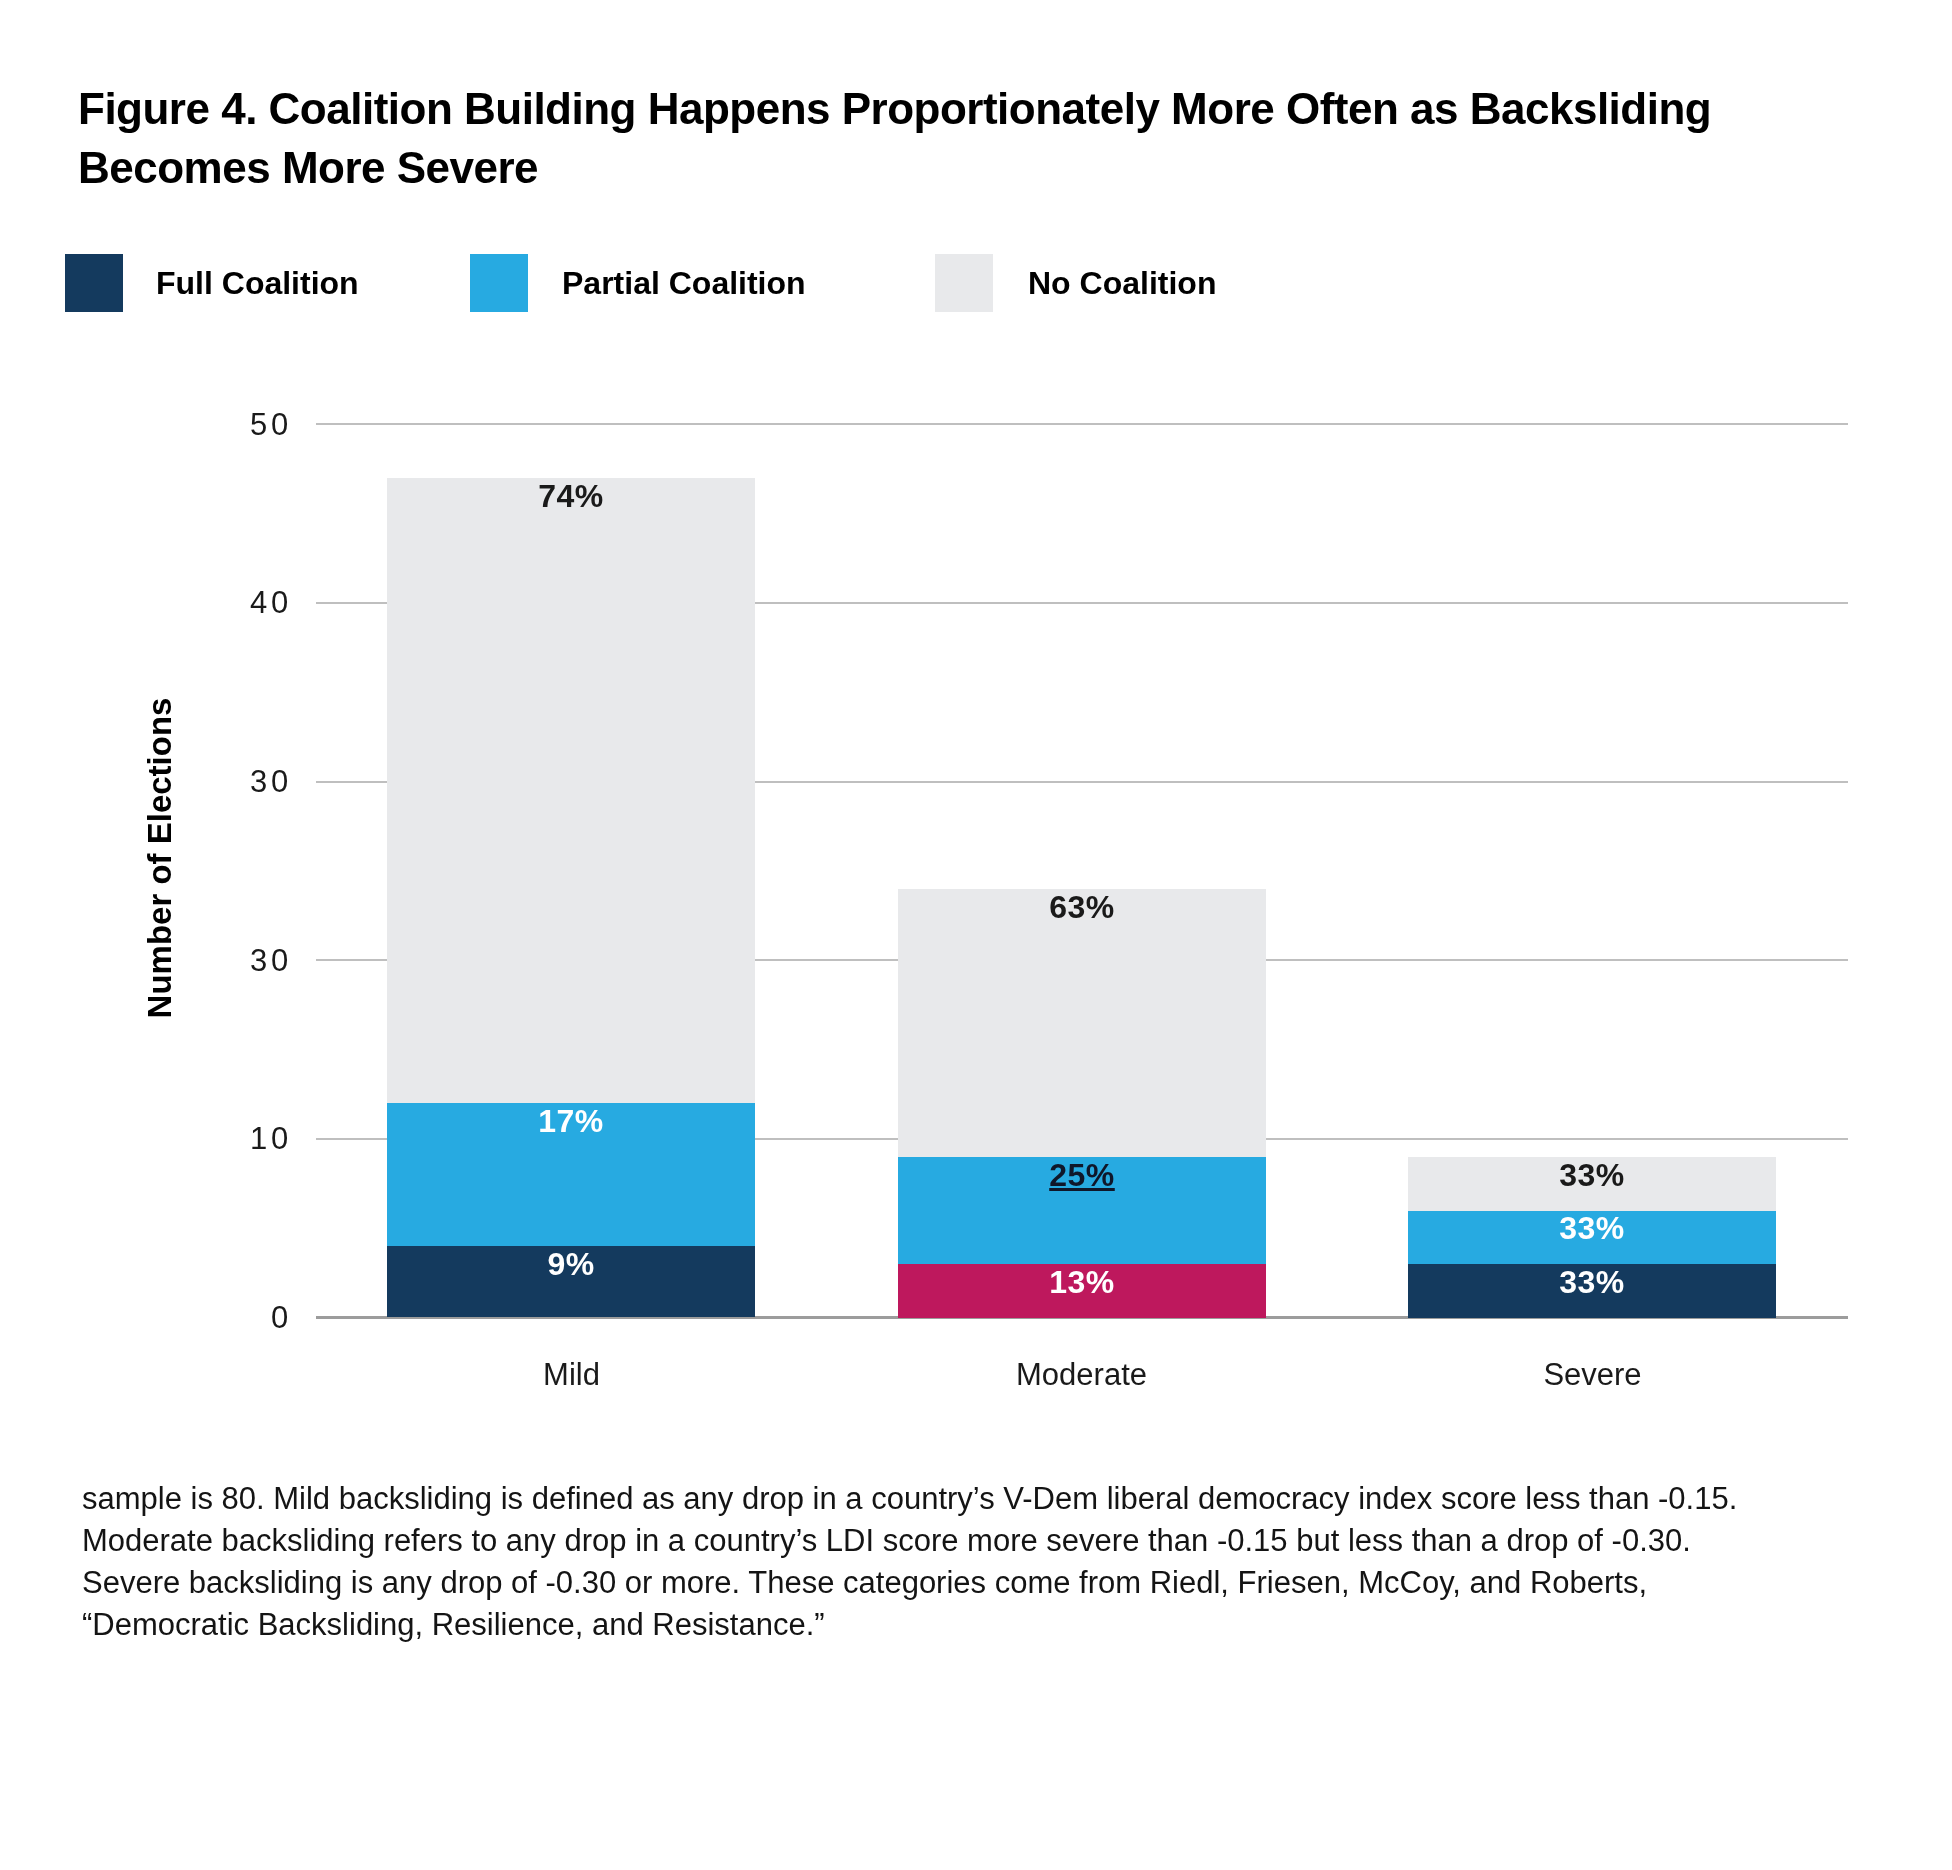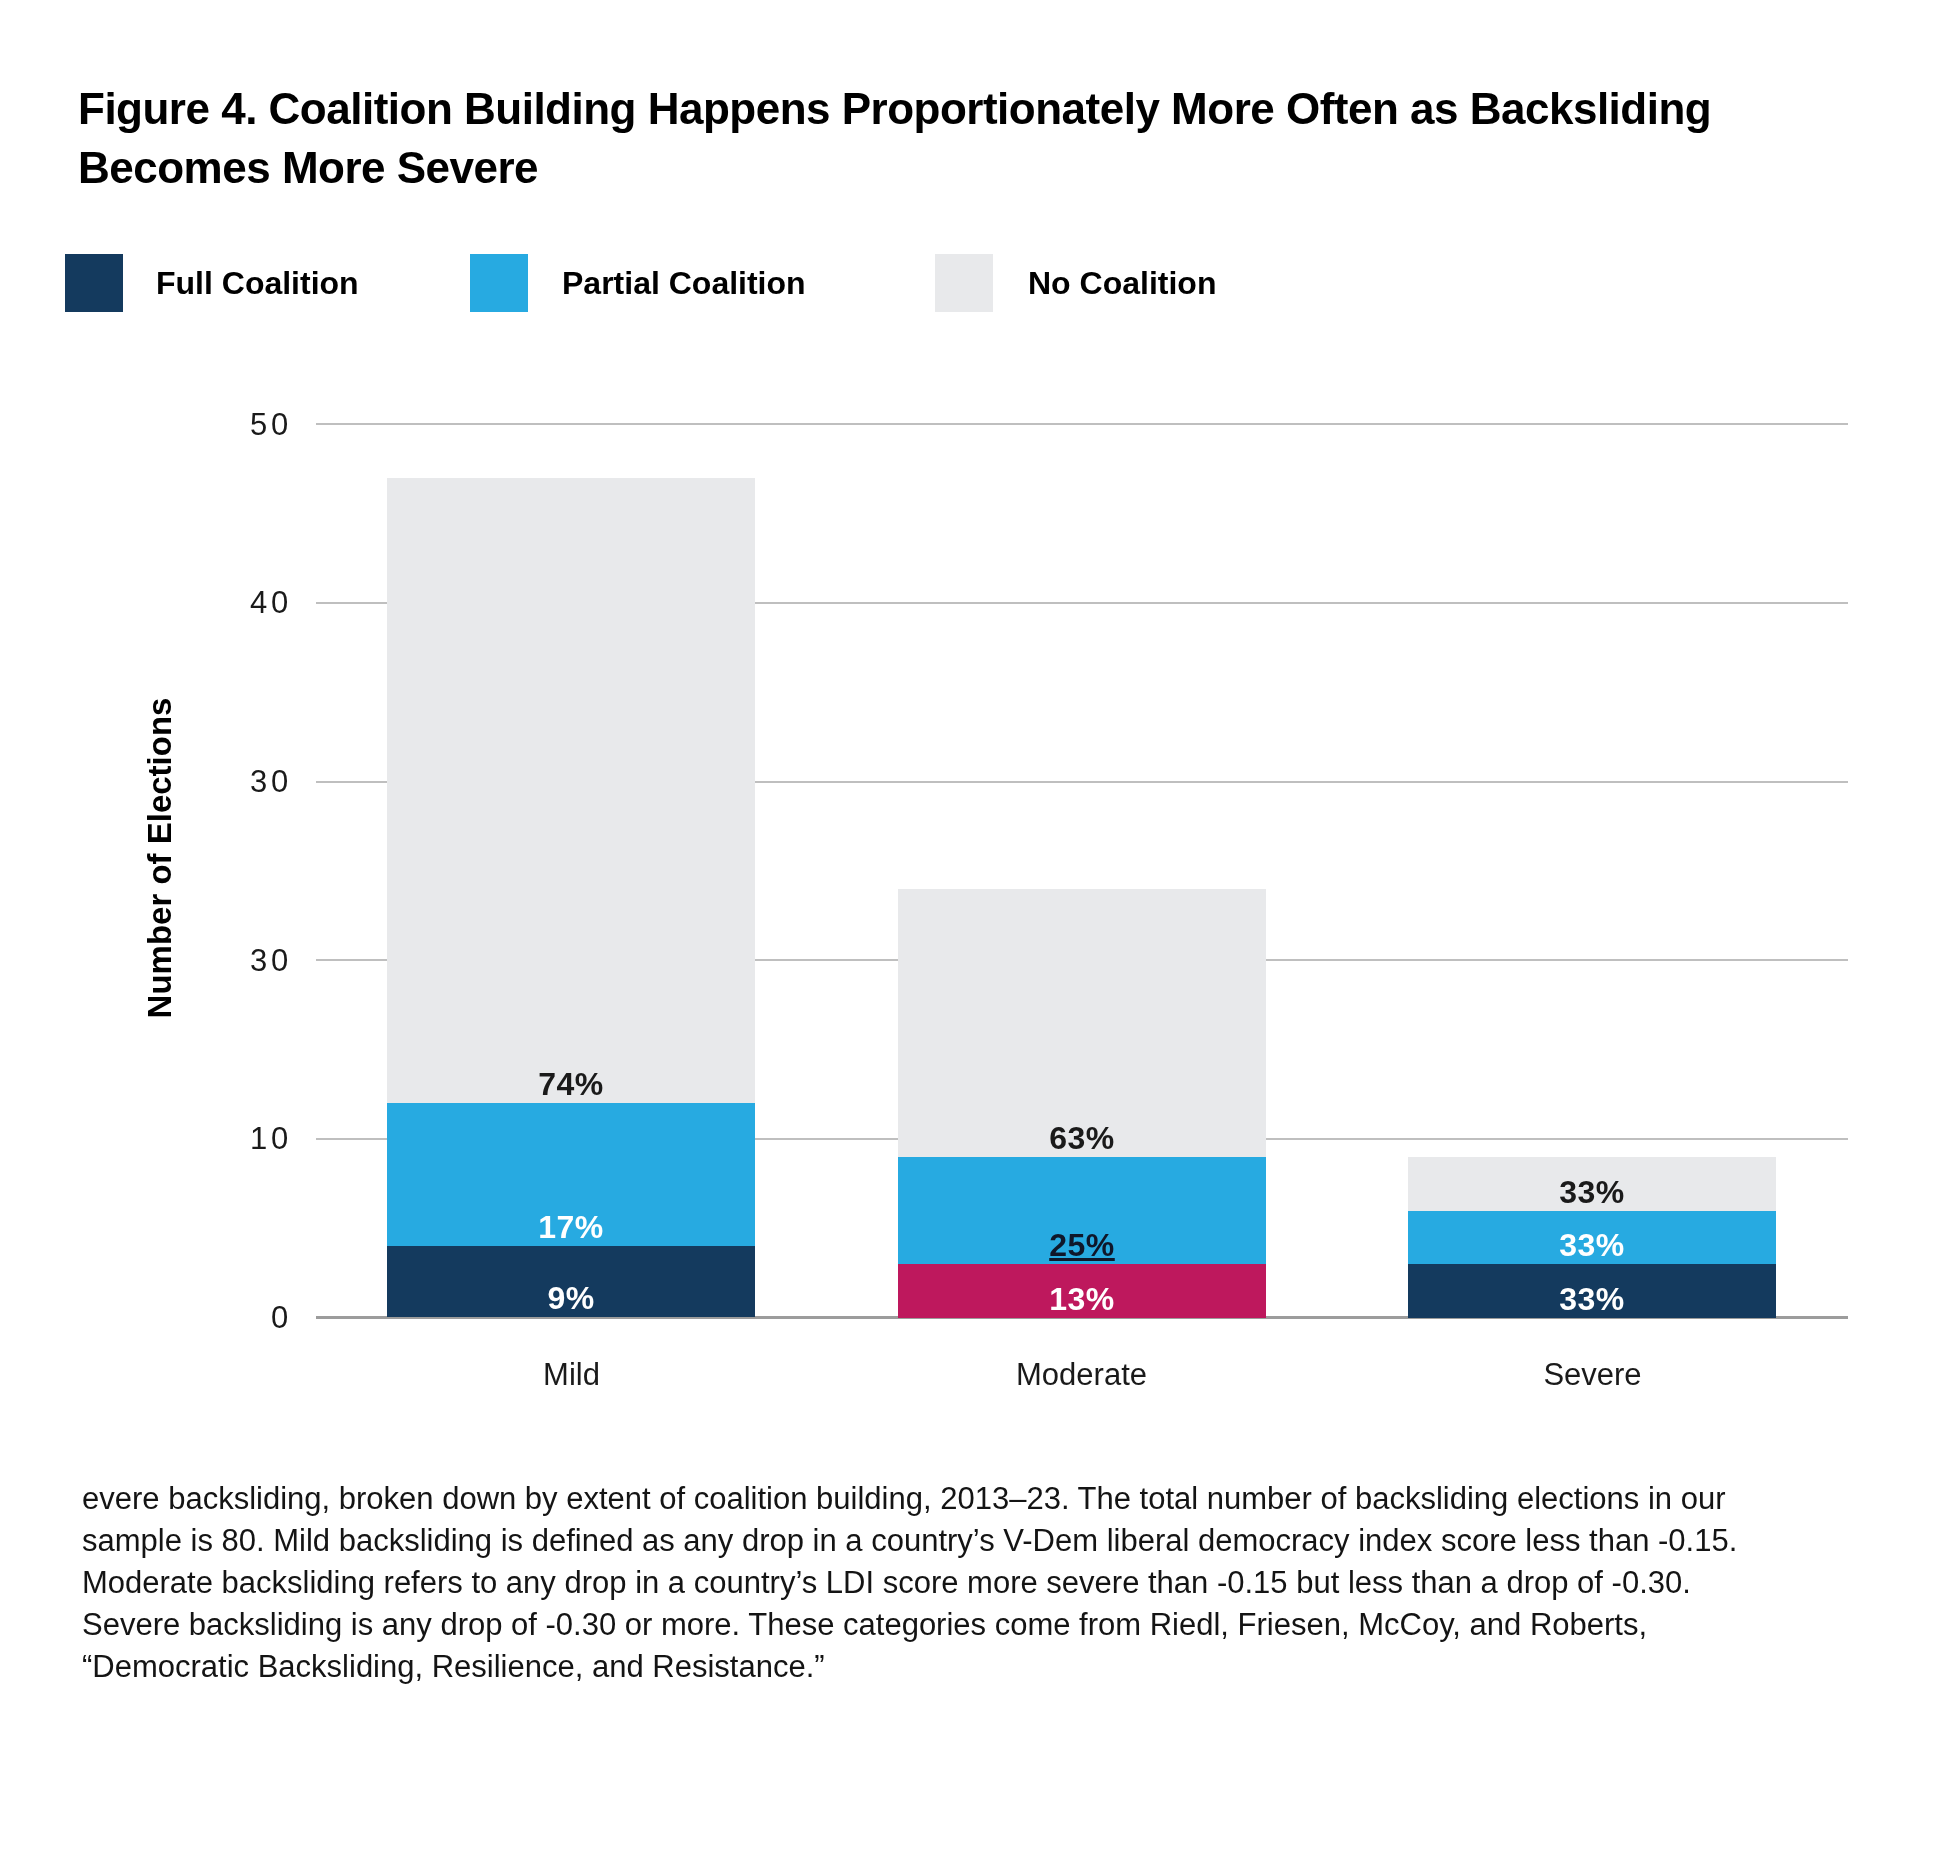--- a/index.html
+++ b/index.html
@@ -30,7 +30,7 @@
     font-size:33px;font-weight:700;color:#000;white-space:nowrap;
   }
   .segment{
-    position:absolute;display:flex;align-items:flex-end;justify-content:center;
+    position:absolute;display:flex;align-items:flex-start;justify-content:center;
   }
   .segment-label{font-size:32px;font-weight:700;letter-spacing:0.5px;}
   .xtick{

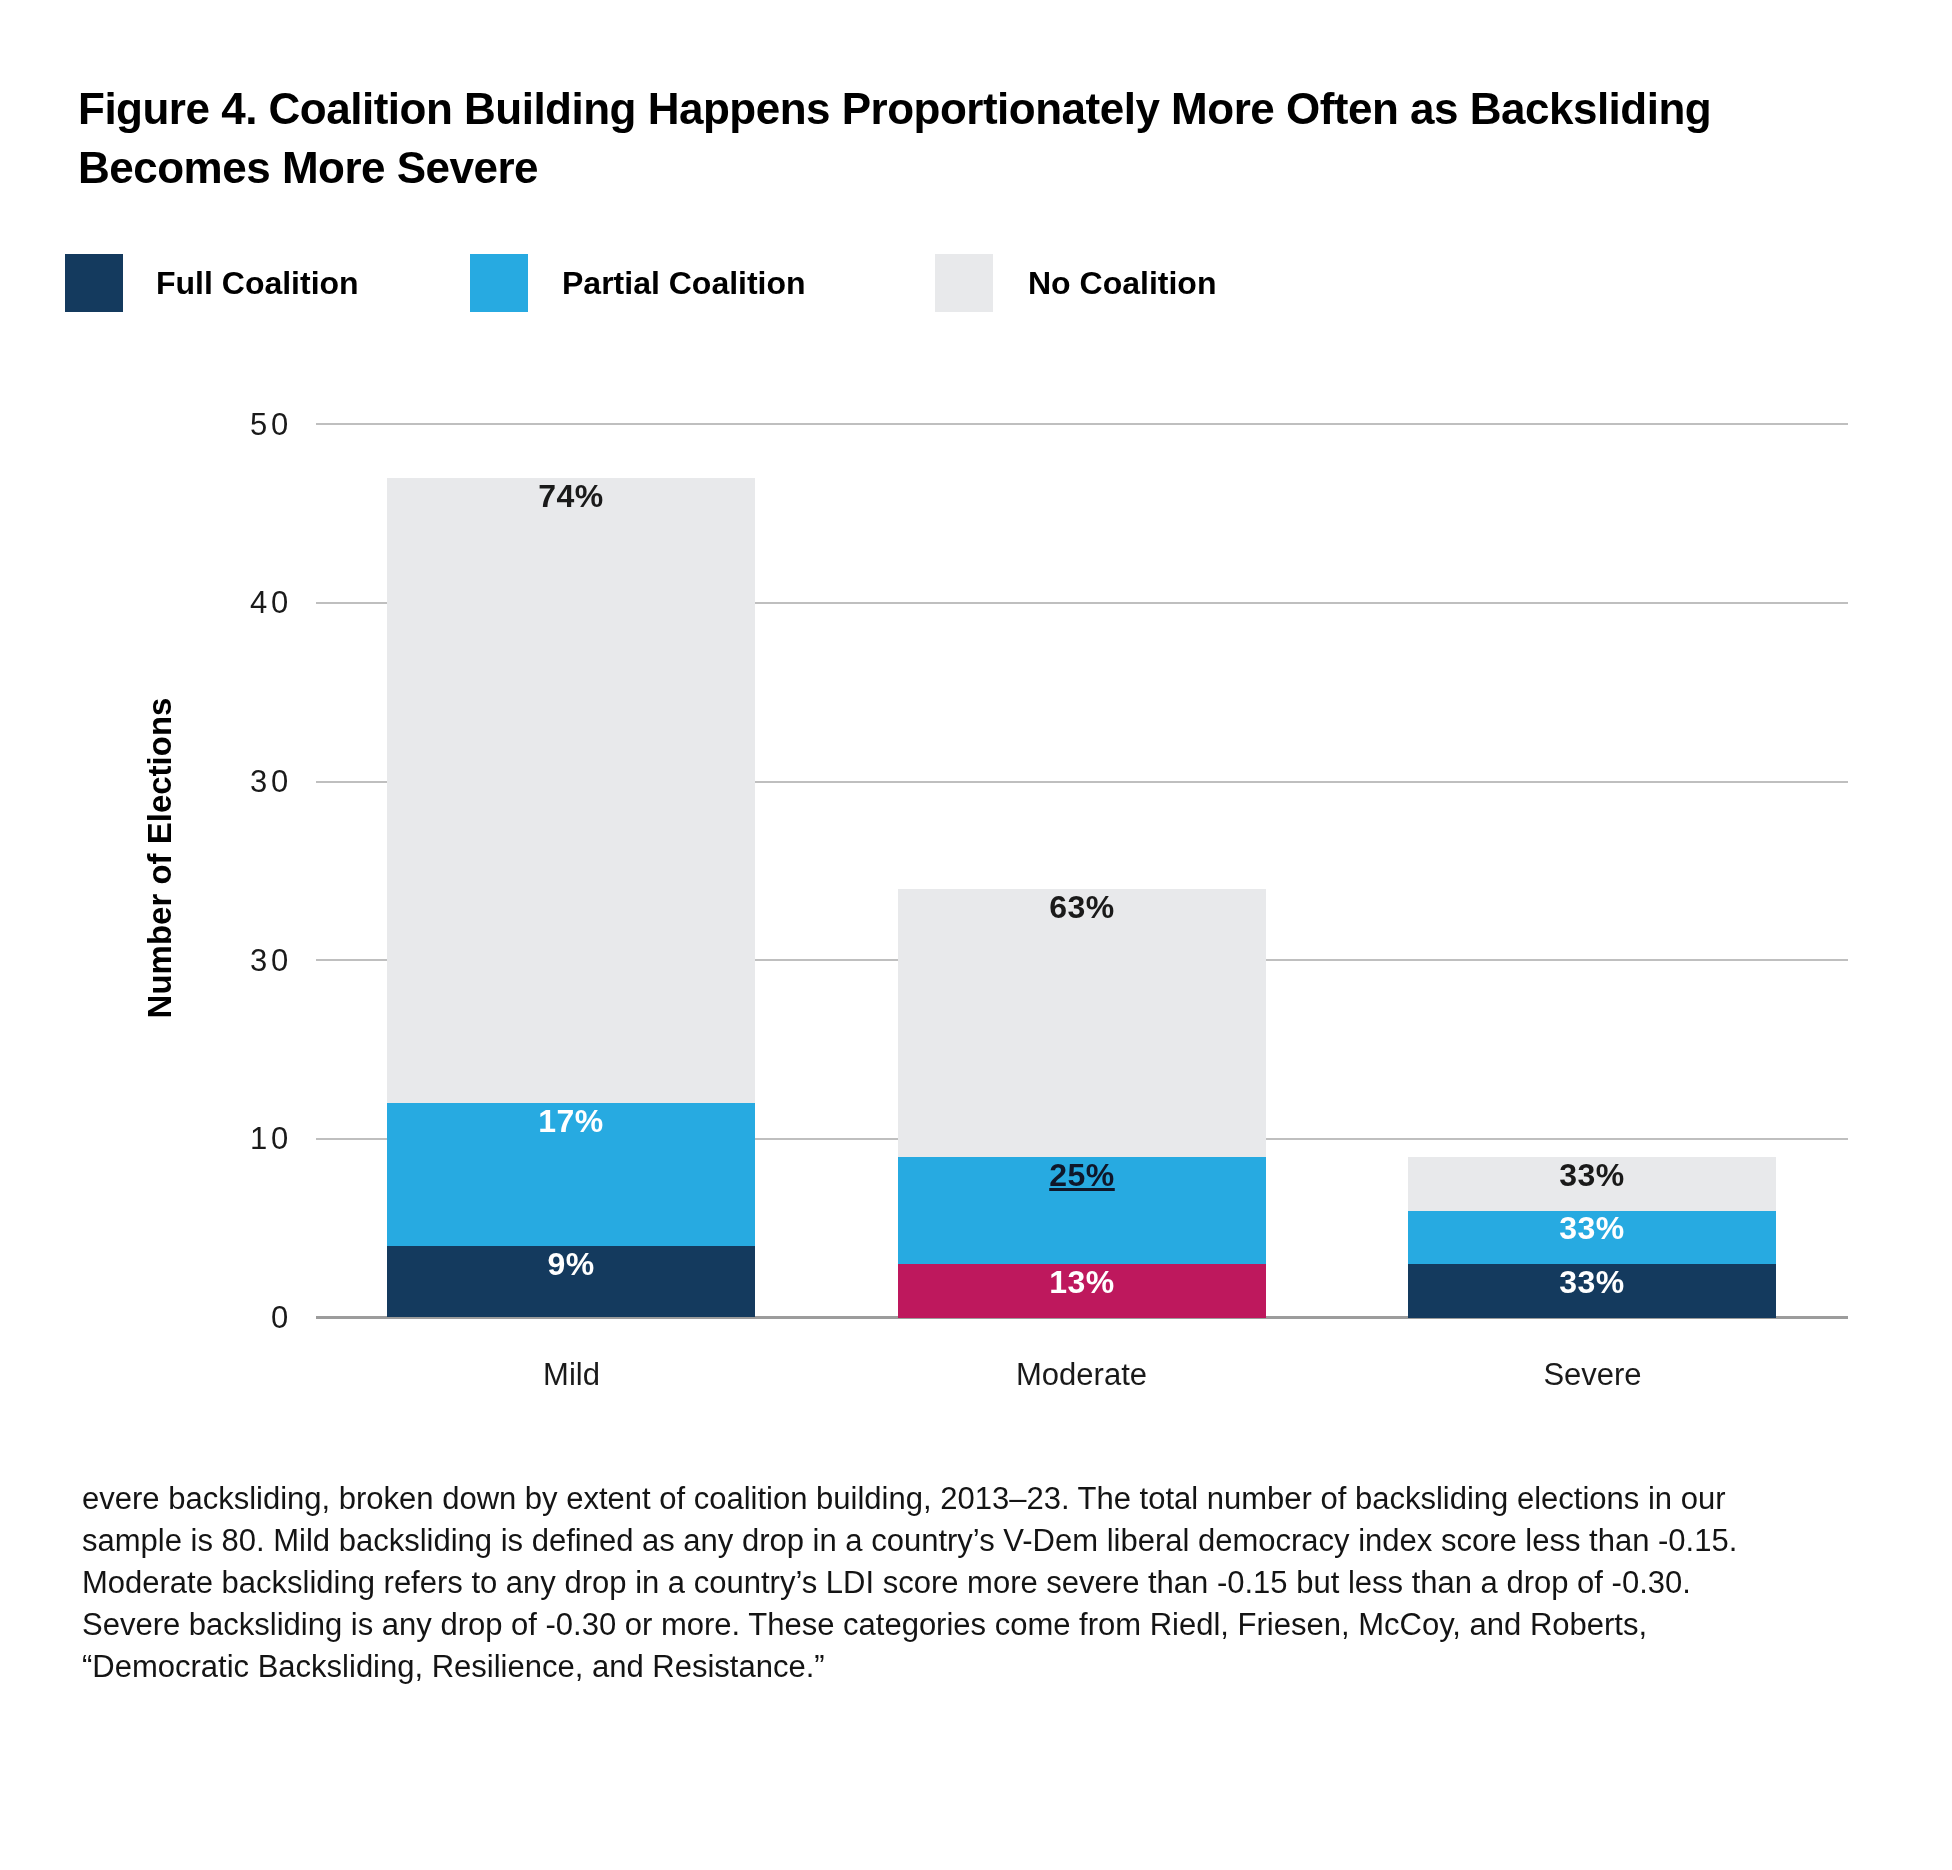--- a/index.html
+++ b/index.html
@@ -107,7 +107,6 @@
   </div>
 
 <div class="note">
-  <span class="note-line">evere backsliding, broken down by extent of coalition building, 2013–23. The total number of backsliding elections in our</span>
   <span class="note-line">sample is 80. Mild backsliding is defined as any drop in a country’s V-Dem liberal democracy index score less than -0.15.</span>
   <span class="note-line">Moderate backsliding refers to any drop in a country’s LDI score more severe than -0.15 but less than a drop of -0.30.</span>
   <span class="note-line">Severe backsliding is any drop of -0.30 or more. These categories come from Riedl, Friesen, McCoy, and Roberts,</span>

